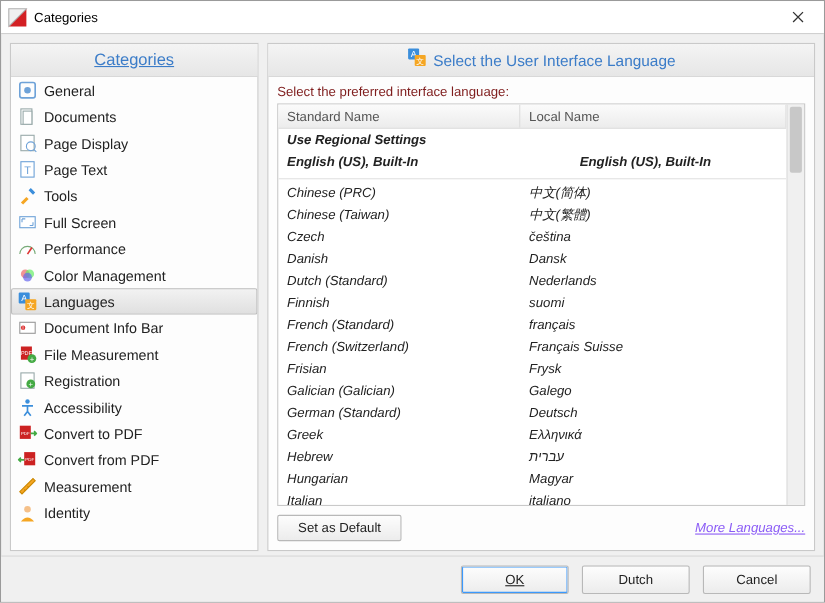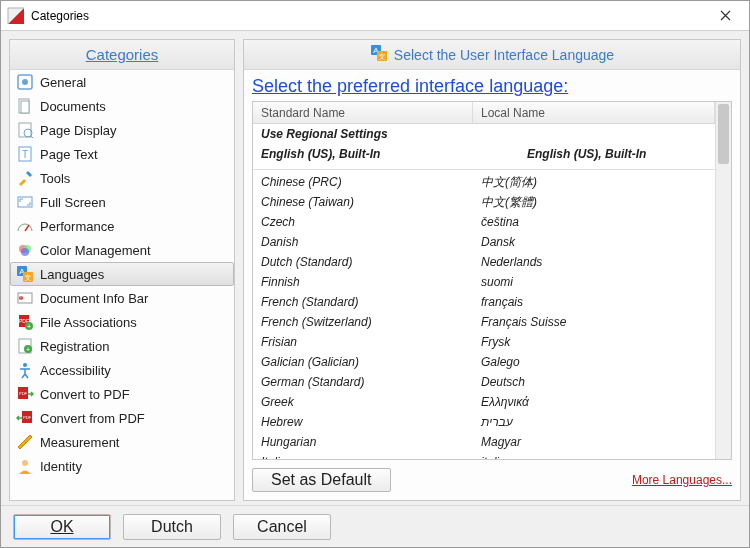--- a/index.html
+++ b/index.html
@@ -28,7 +28,7 @@
 .cat-icon { width: 18px; height: 18px; flex-shrink: 0; display:flex; align-items:center; justify-content:center; }
 
 .right-inner { flex:1; display:flex; flex-direction:column; padding: 6px 8px 8px 8px; min-height:0; }
-.prompt { font-size: 18px; color: #1d4ed8; margin-bottom: 4px; text-decoration: underline; }
+.prompt { font-size: 12px; color: #7f1d1d; margin-bottom: 4px; }
 
 .lang-table-wrap { flex:1; border:1px solid #c9c9c9; background:#fff; display:flex; overflow:hidden; }
 .lang-table { flex:1; overflow:hidden; display:flex; flex-direction:column; }

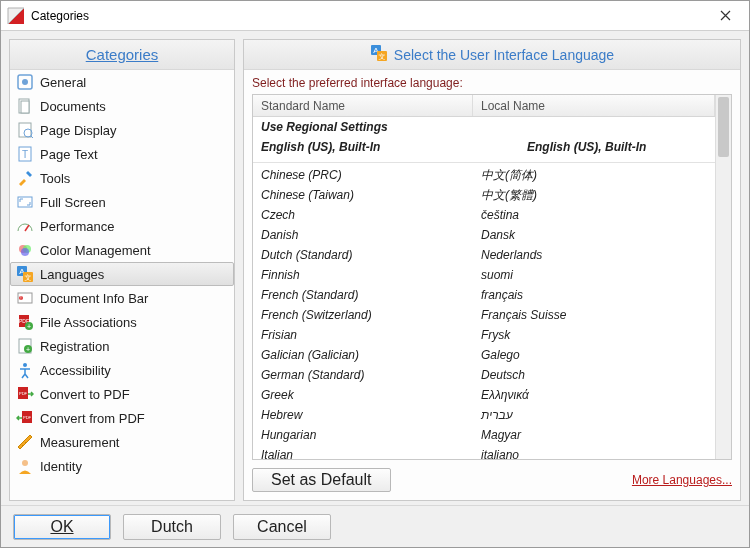--- a/index.html
+++ b/index.html
@@ -191,7 +191,7 @@
                 <text x="13" y="16" font-size="7" text-anchor="middle" fill="#fff">+</text>
               </svg>
             </span>
-            <span>File Associations</span>
+            <span>File Measurement</span>
           </div>
           <div class="cat-item">
             <span class="cat-icon">

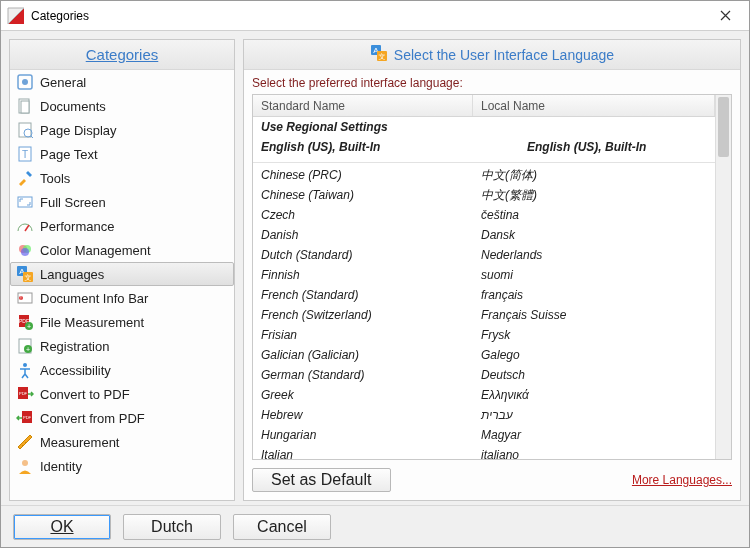--- a/index.html
+++ b/index.html
@@ -48,7 +48,7 @@
 .vscroll .thumb { position:absolute; left:2px; right:2px; top:2px; height:60px; background:#c8c8c8; border-radius:2px; }
 
 .right-bottom { display:flex; align-items:center; justify-content:space-between; padding-top:8px; }
-.btn { height:24px; padding:0 18px; font-size:16px; background:linear-gradient(#fdfdfd,#ececec); border:1px solid #b8b8b8; border-radius:2px; cursor:pointer; display:inline-flex; align-items:center; justify-content:center; color:#222; }
+.btn { height:24px; padding:0 18px; font-size:12px; background:linear-gradient(#fdfdfd,#ececec); border:1px solid #b8b8b8; border-radius:2px; cursor:pointer; display:inline-flex; align-items:center; justify-content:center; color:#222; }
 .link { font-size:12px; color:#b91c1c; text-decoration:underline; cursor:pointer; }
 
 .footer { height:42px; border-top:1px solid #d8d8d8; display:flex; align-items:center; gap:12px; padding:0 12px; background:#f0f0f0; }

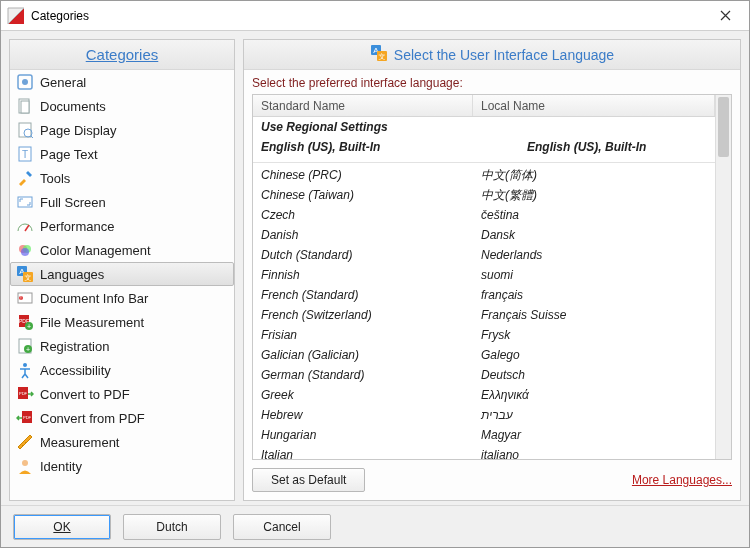--- a/index.html
+++ b/index.html
@@ -49,7 +49,7 @@
 
 .right-bottom { display:flex; align-items:center; justify-content:space-between; padding-top:8px; }
 .btn { height:24px; padding:0 18px; font-size:12px; background:linear-gradient(#fdfdfd,#ececec); border:1px solid #b8b8b8; border-radius:2px; cursor:pointer; display:inline-flex; align-items:center; justify-content:center; color:#222; }
-.link { font-size:12px; color:#b91c1c; text-decoration:underline; cursor:pointer; }
+.link { font-size:12px; color:#8b5cf6; text-decoration:underline; cursor:pointer;font-style:italic; }
 
 .footer { height:42px; border-top:1px solid #d8d8d8; display:flex; align-items:center; gap:12px; padding:0 12px; background:#f0f0f0; }
 .footer .btn { width:98px; height:26px; }

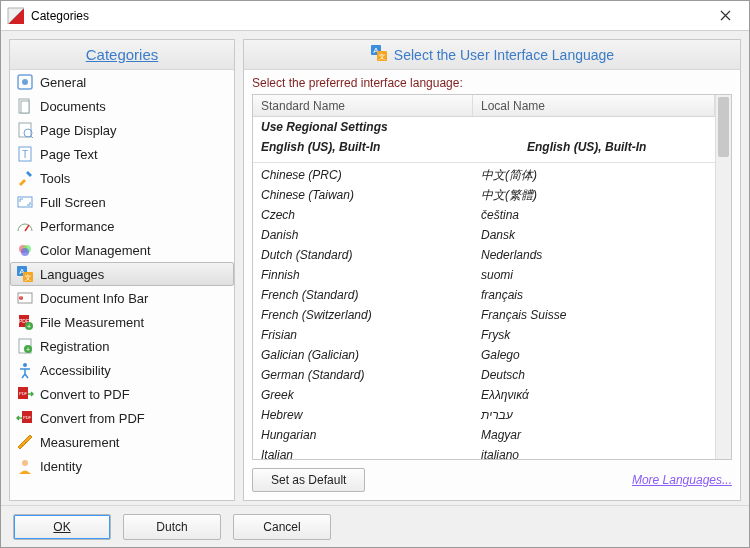--- a/index.html
+++ b/index.html
@@ -51,7 +51,7 @@
 .btn { height:24px; padding:0 18px; font-size:12px; background:linear-gradient(#fdfdfd,#ececec); border:1px solid #b8b8b8; border-radius:2px; cursor:pointer; display:inline-flex; align-items:center; justify-content:center; color:#222; }
 .link { font-size:12px; color:#8b5cf6; text-decoration:underline; cursor:pointer;font-style:italic; }
 
-.footer { height:42px; border-top:1px solid #d8d8d8; display:flex; align-items:center; gap:12px; padding:0 12px; background:#f0f0f0; }
+.footer { height:42px; border-top:1px solid #d8d8d8; display:flex; align-items:center; justify-content:flex-end; gap:12px; padding:0 12px; background:#f0f0f0; }
 .footer .btn { width:98px; height:26px; }
 .footer .btn.default { box-shadow:0 0 0 1px #3b99fc inset; }
 

